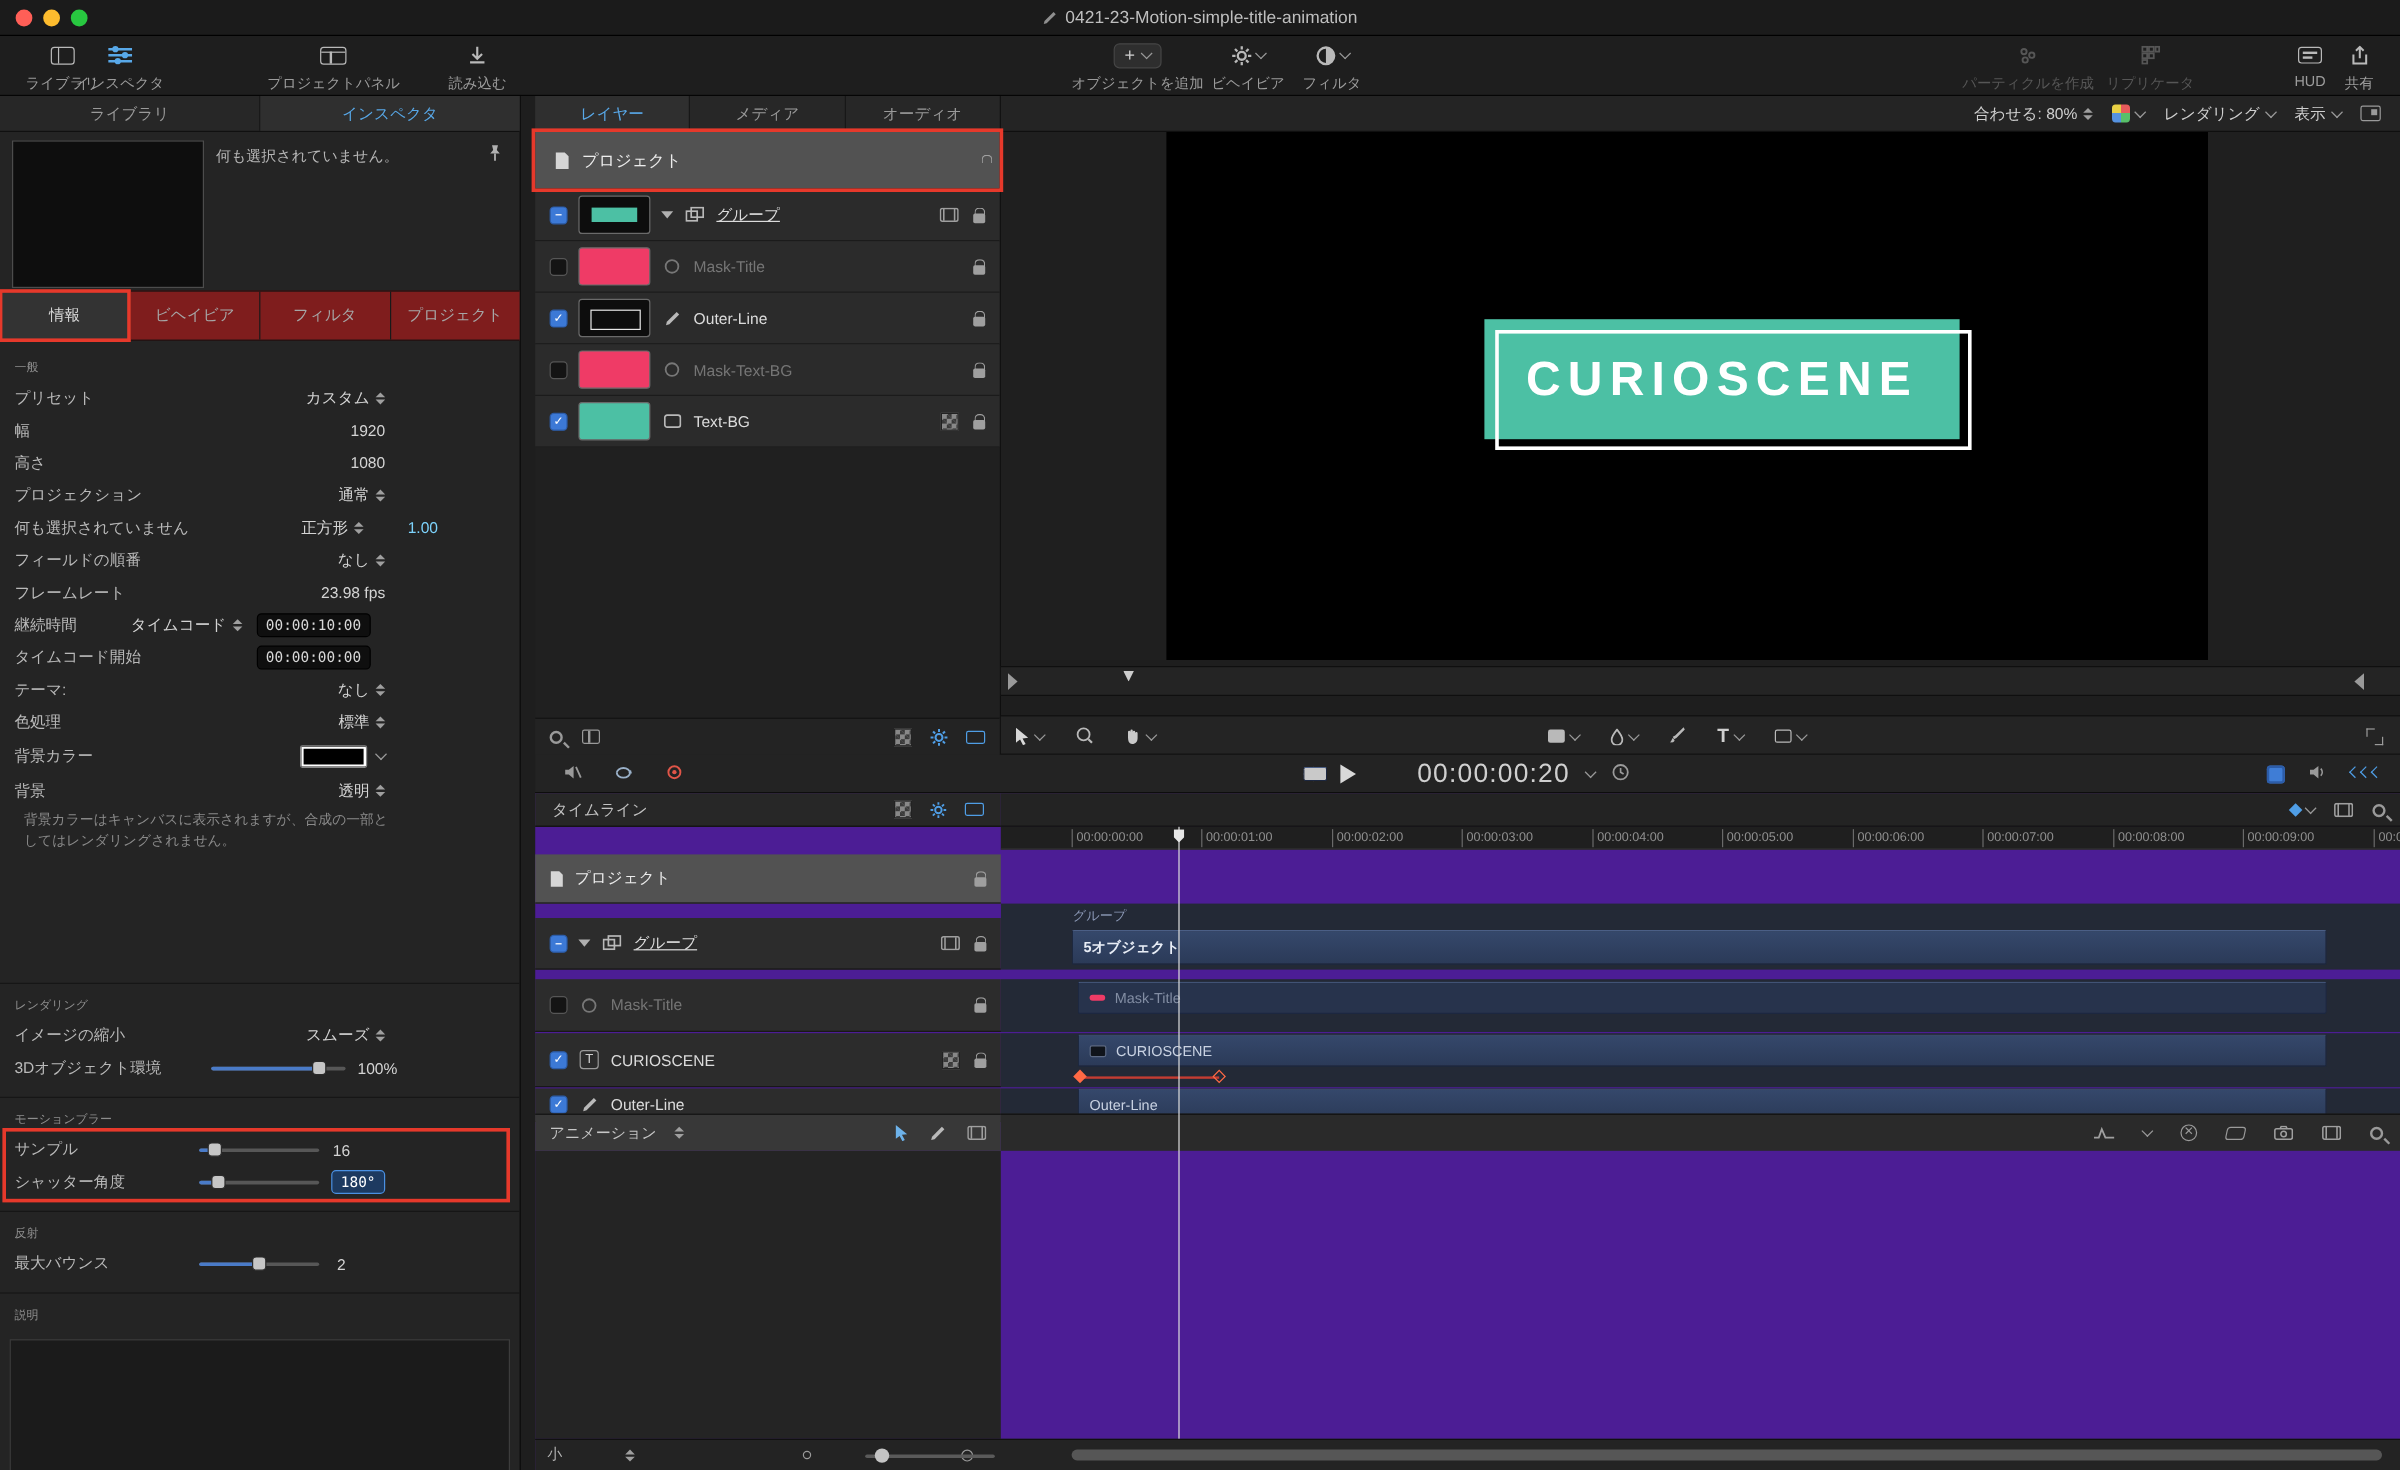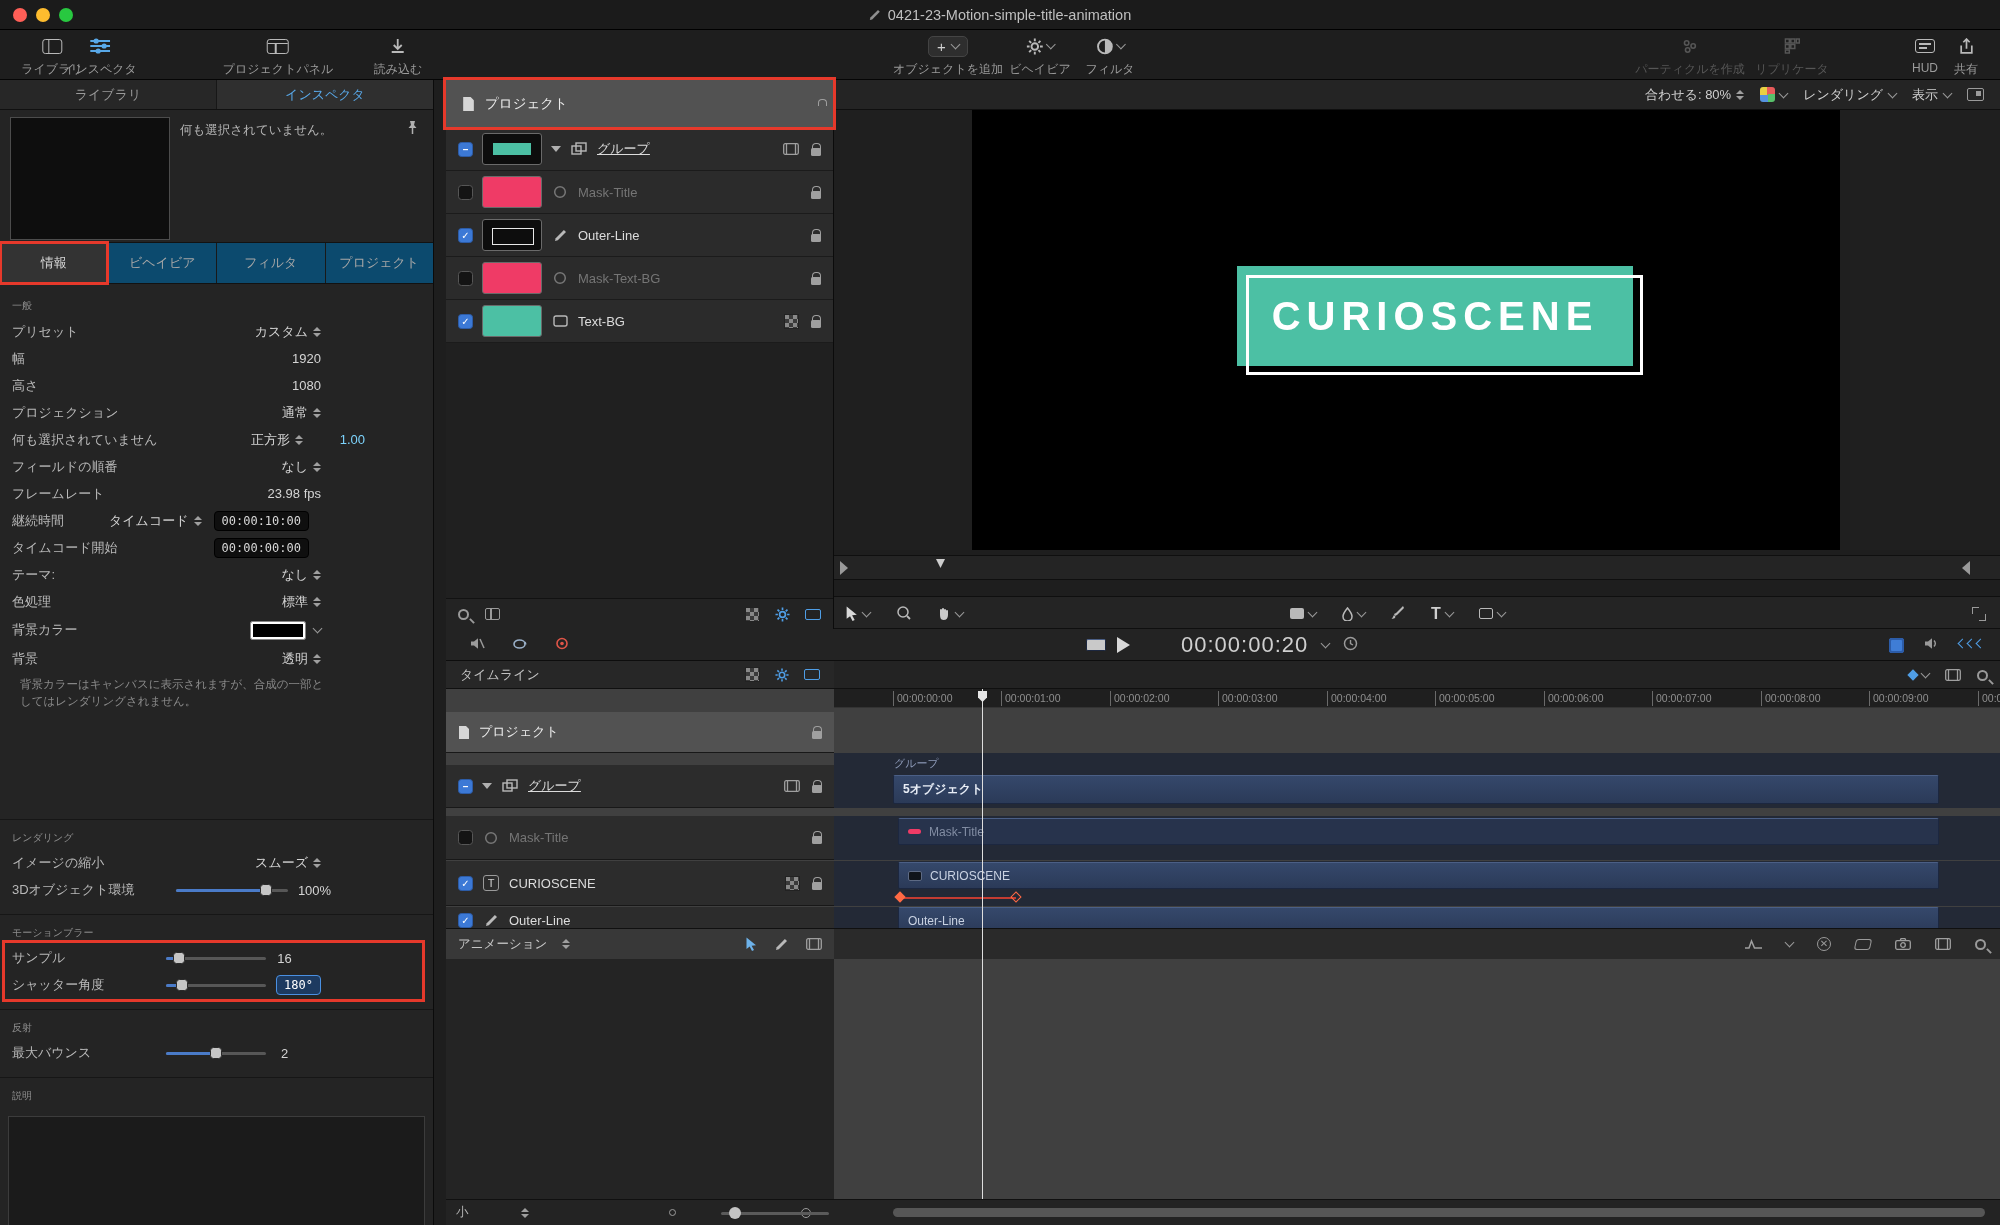--- a/index.html
+++ b/index.html
@@ -509,6 +509,17 @@
   </div>
 
   <div class="layers">
+    <div class="panel-tabs">
+      <div class="ptab active">
+          <span>レイヤー</span>
+        </div>
+      <div class="ptab">
+          <span>メディア</span>
+        </div>
+      <div class="ptab">
+          <span>オーディオ</span>
+        </div>
+    </div>
     <div class="project-row">
       <svg width="13" height="16" viewBox="0 0 12 15">
           <path d="M1 1h7l3 3v10H1z" fill="#d6d6d6"></path>

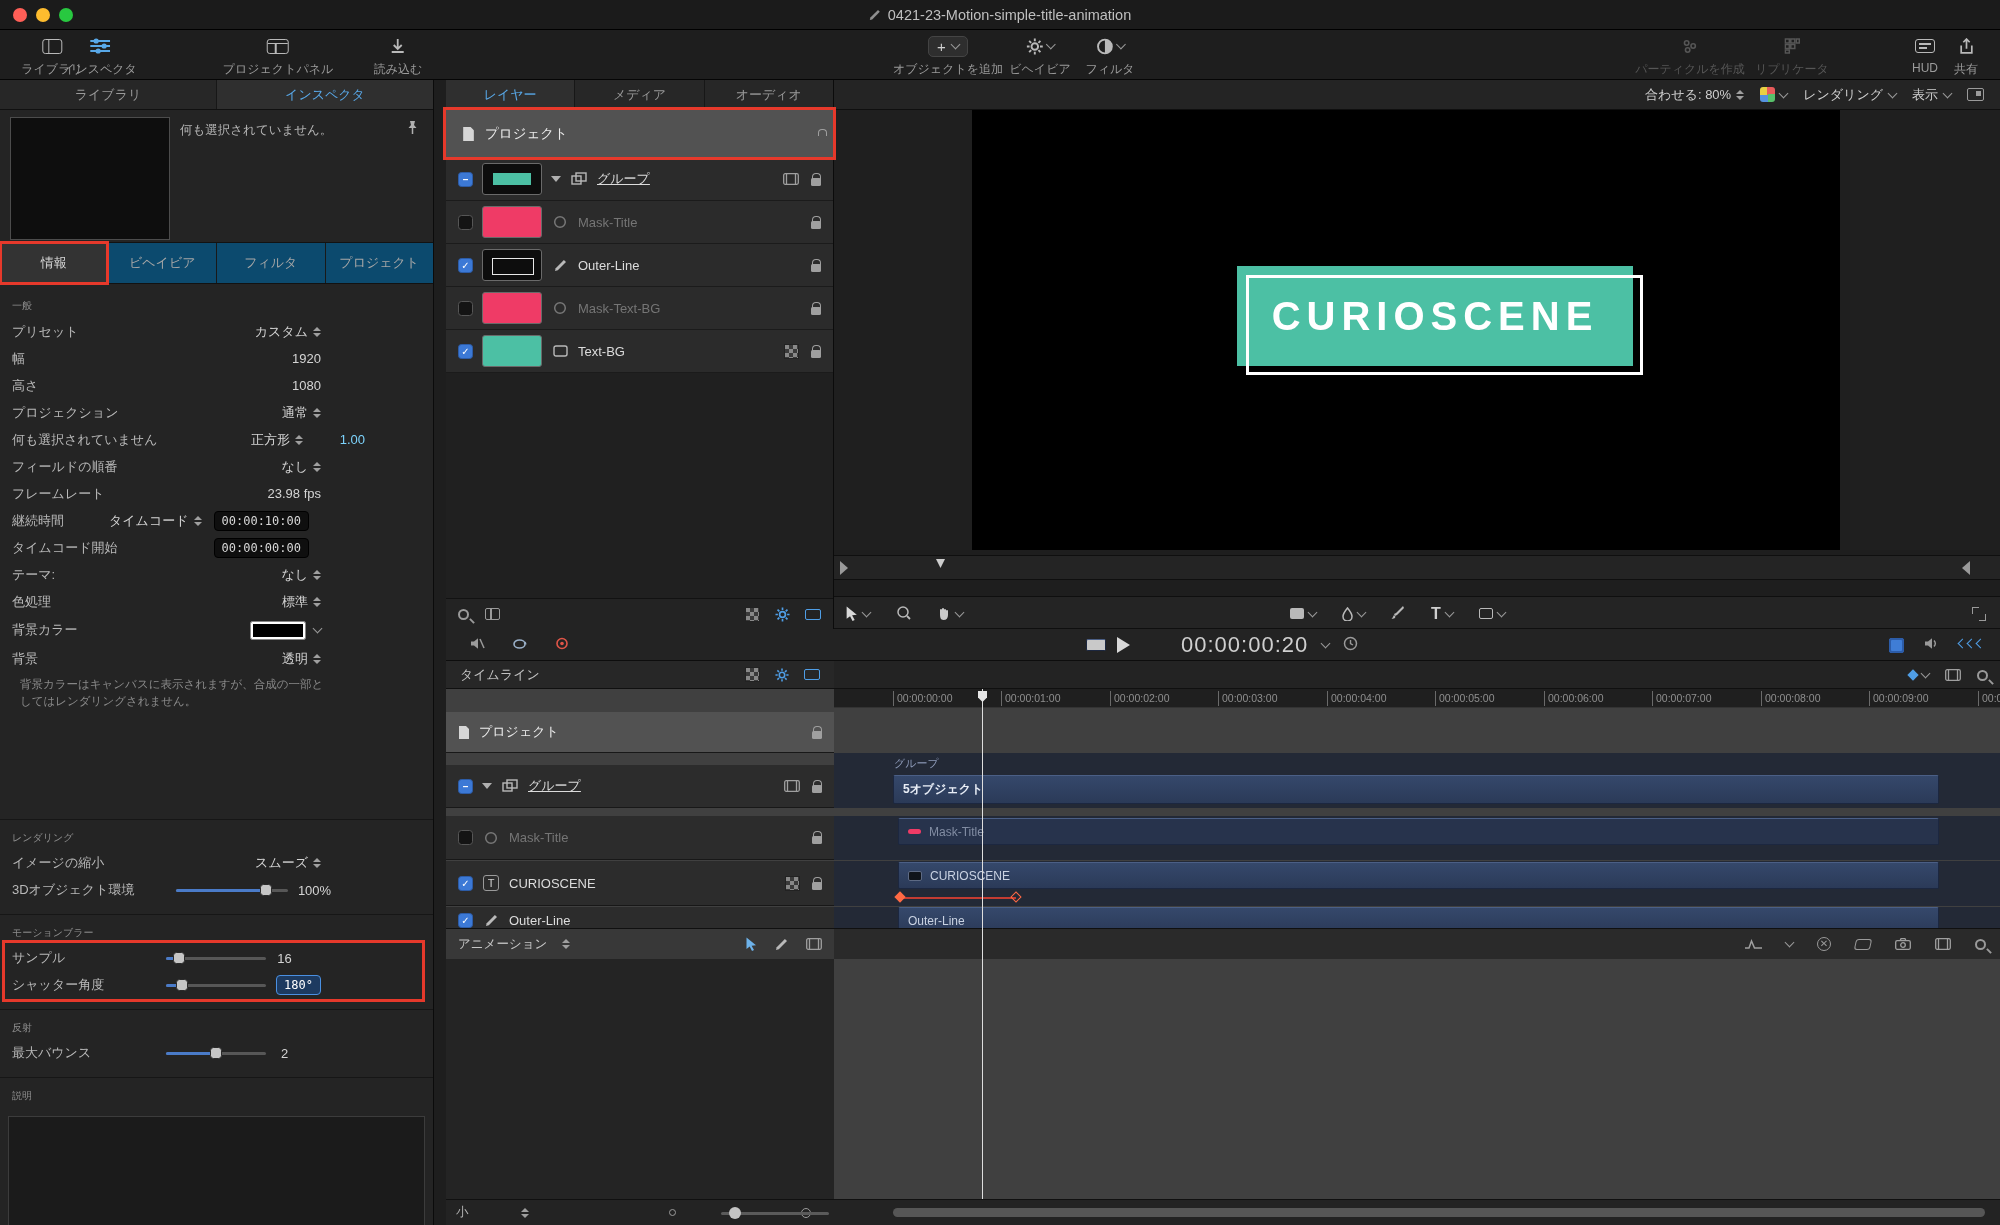--- a/index.html
+++ b/index.html
@@ -43,7 +43,7 @@
 .thumb-box{position:absolute;left:10px;top:37px;width:160px;height:123px;background:#0e0e0e;border:1px solid #4c4c4c}
 .empty-text{position:absolute;left:180px;top:42px;font-size:12.5px;color:#b5b5b5}
 .pin{position:absolute;right:14px;top:40px}
-.subtabs{position:absolute;left:0;top:162px;right:0;height:42px;display:flex;background:#0c4a6e;border-top:1px solid #121212;border-bottom:1px solid #121212}
+.subtabs{position:absolute;left:0;top:162px;right:0;height:42px;display:flex;background:#7f1d1d;border-top:1px solid #121212;border-bottom:1px solid #121212}
 .stab{flex:1;display:flex;align-items:center;justify-content:center;font-size:13px;color:#a6a6a6;border-right:1px solid #191919;position:relative}
 .stab:last-child{border-right:none}
 .stab.active{background:#333;color:#d8d8d8}

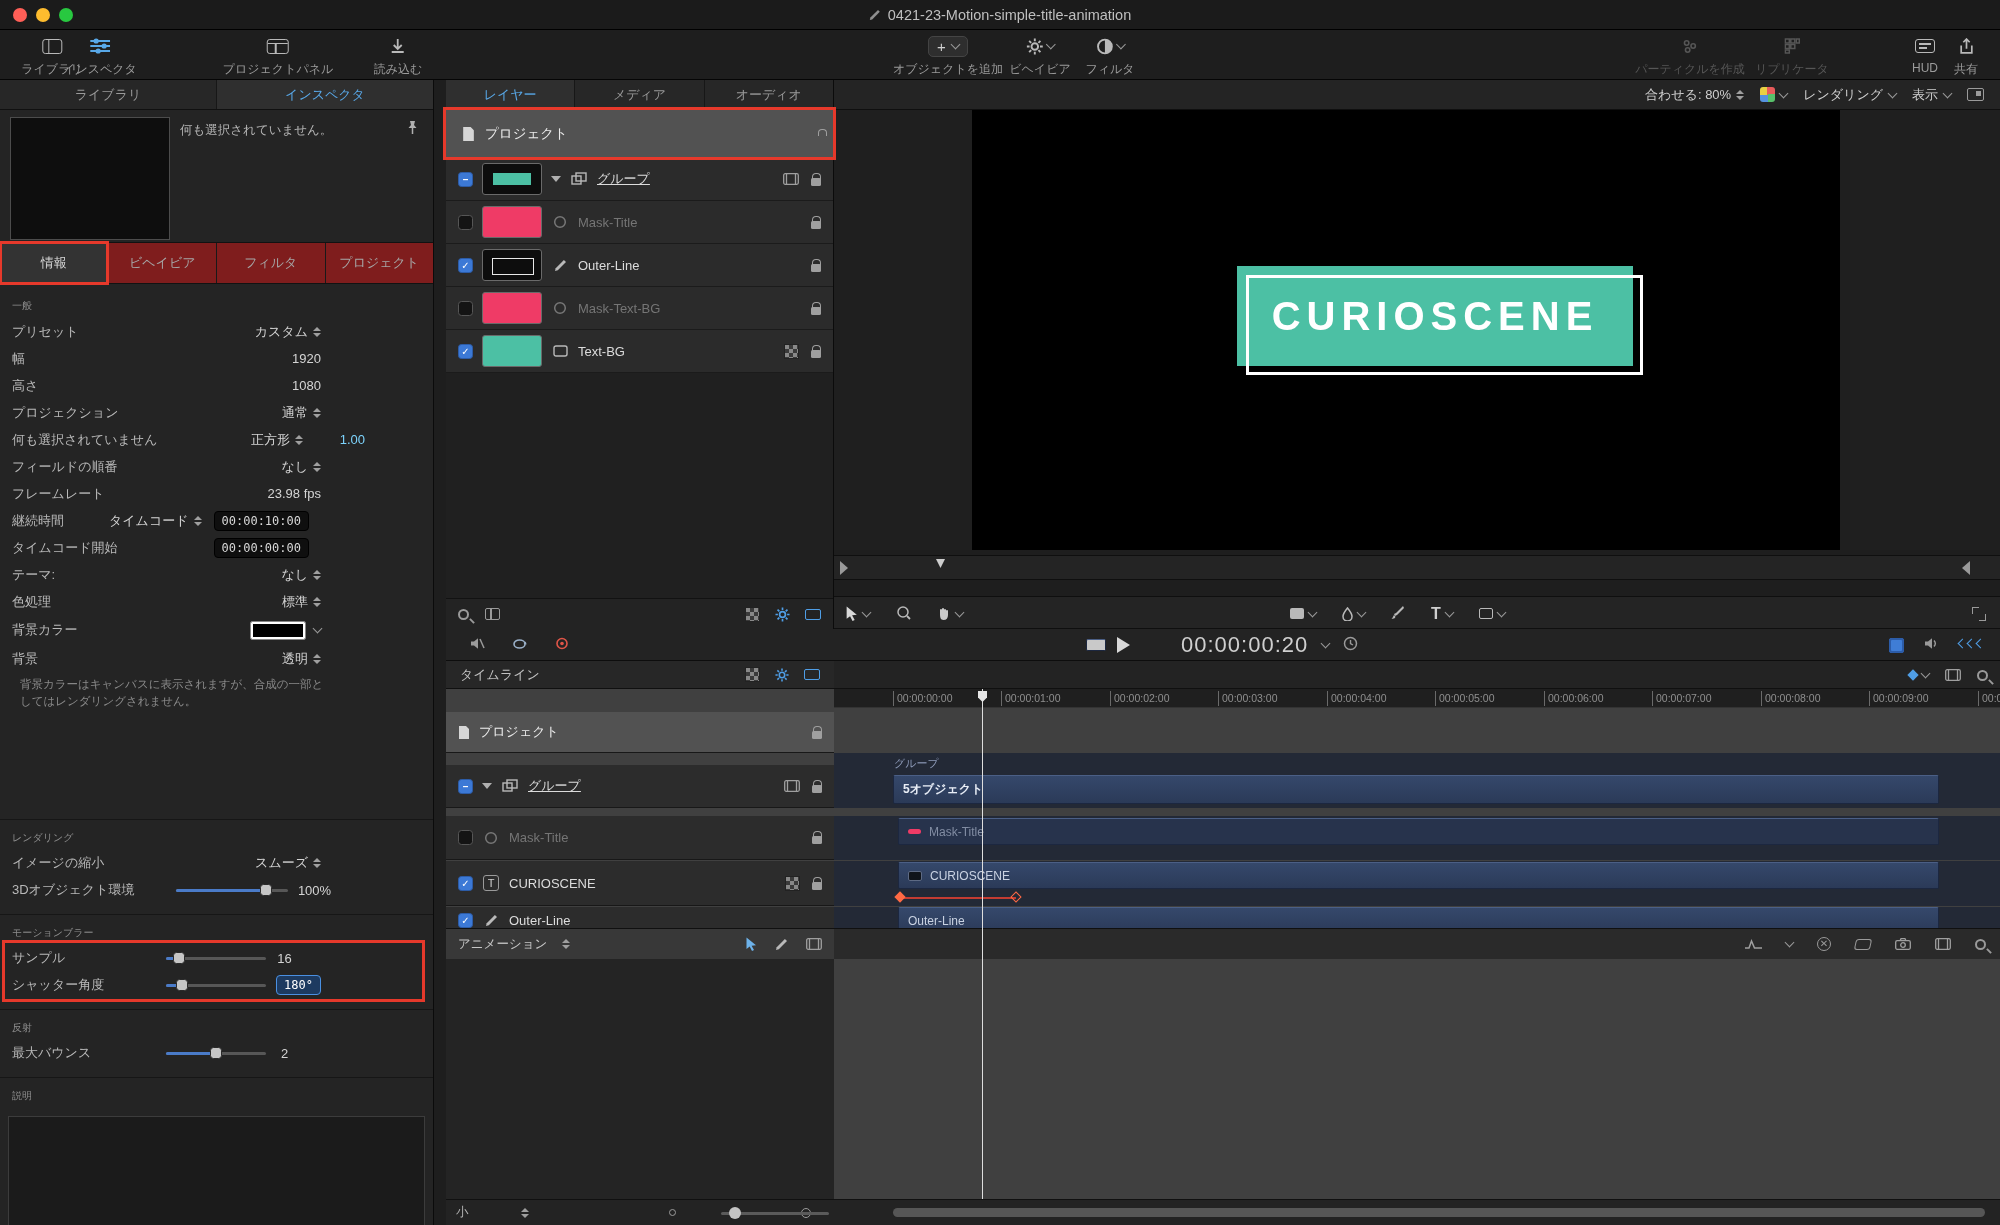--- a/index.html
+++ b/index.html
@@ -109,7 +109,7 @@
 .fastch .chev{transform:rotate(135deg);border-color:#4f9ee6}
 .disk{width:15px;height:15px;background:#3f7dd6;border-radius:3px;box-shadow:inset 0 0 0 2px #2c5ca8}
 
-.timeline{position:absolute;left:446px;top:661px;right:0;bottom:0;background:#404040}
+.timeline{position:absolute;left:446px;top:661px;right:0;bottom:0;background:#4c1d95}
 .tl-head{position:absolute;left:0;top:0;width:388px;height:28px;background:#272727;border-bottom:1px solid #101010;display:flex;align-items:center;gap:16px;padding:0 14px;font-size:13px;color:#c2c2c2}
 .tl-head .mla{margin-left:auto;display:flex;align-items:center;gap:15px}
 .track-top{position:absolute;left:388px;top:0;right:0;height:28px;background:#232323;border-bottom:1px solid #101010}

